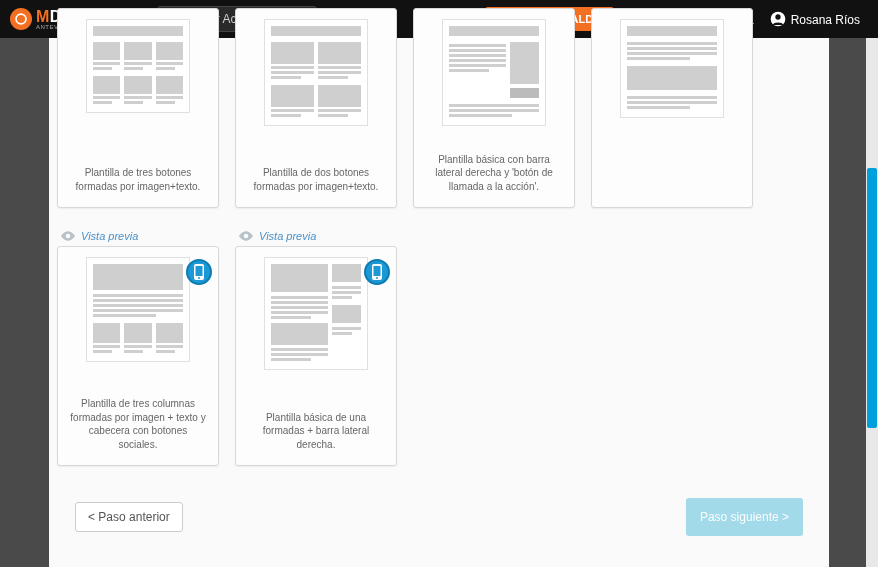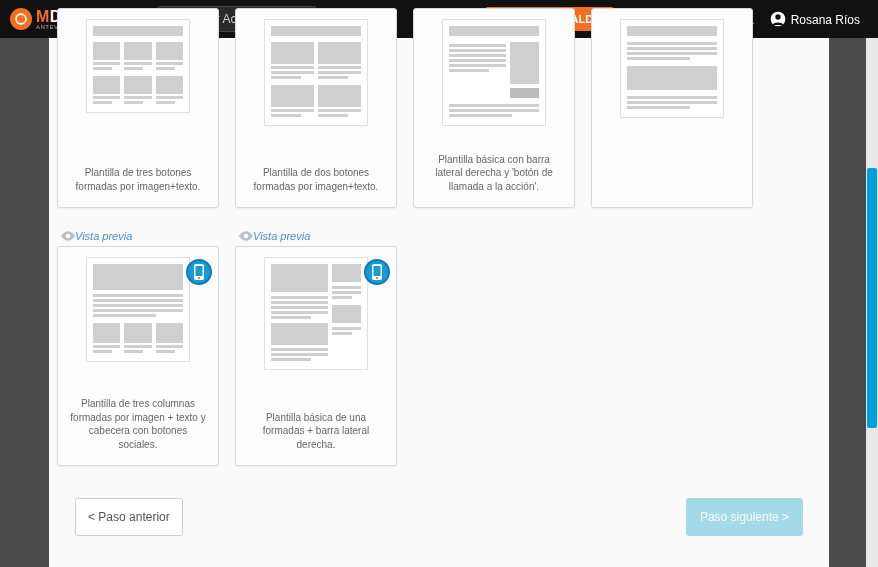--- a/index.html
+++ b/index.html
@@ -105,6 +105,7 @@
   .preview-link {
     display: flex;
     align-items: center;
+    gap: 6px;
     font-size: 11px;
     font-style: italic;
     color: #4a90c8;

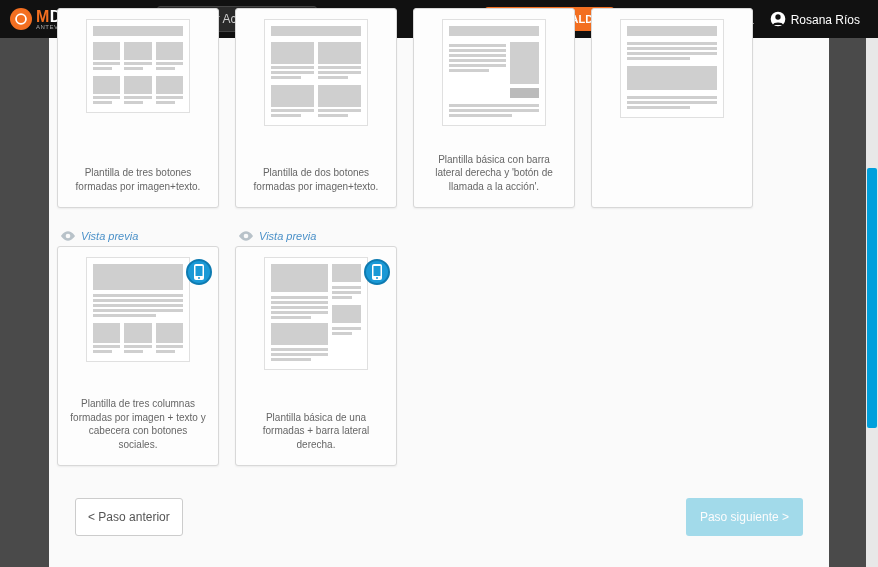--- a/index.html
+++ b/index.html
@@ -166,6 +166,7 @@
     justify-content: space-between;
     padding: 16px 18px 0 18px;
     border-top: 0;
+    align-items: center;
   }
   .btn-prev {
     background: #fff;

